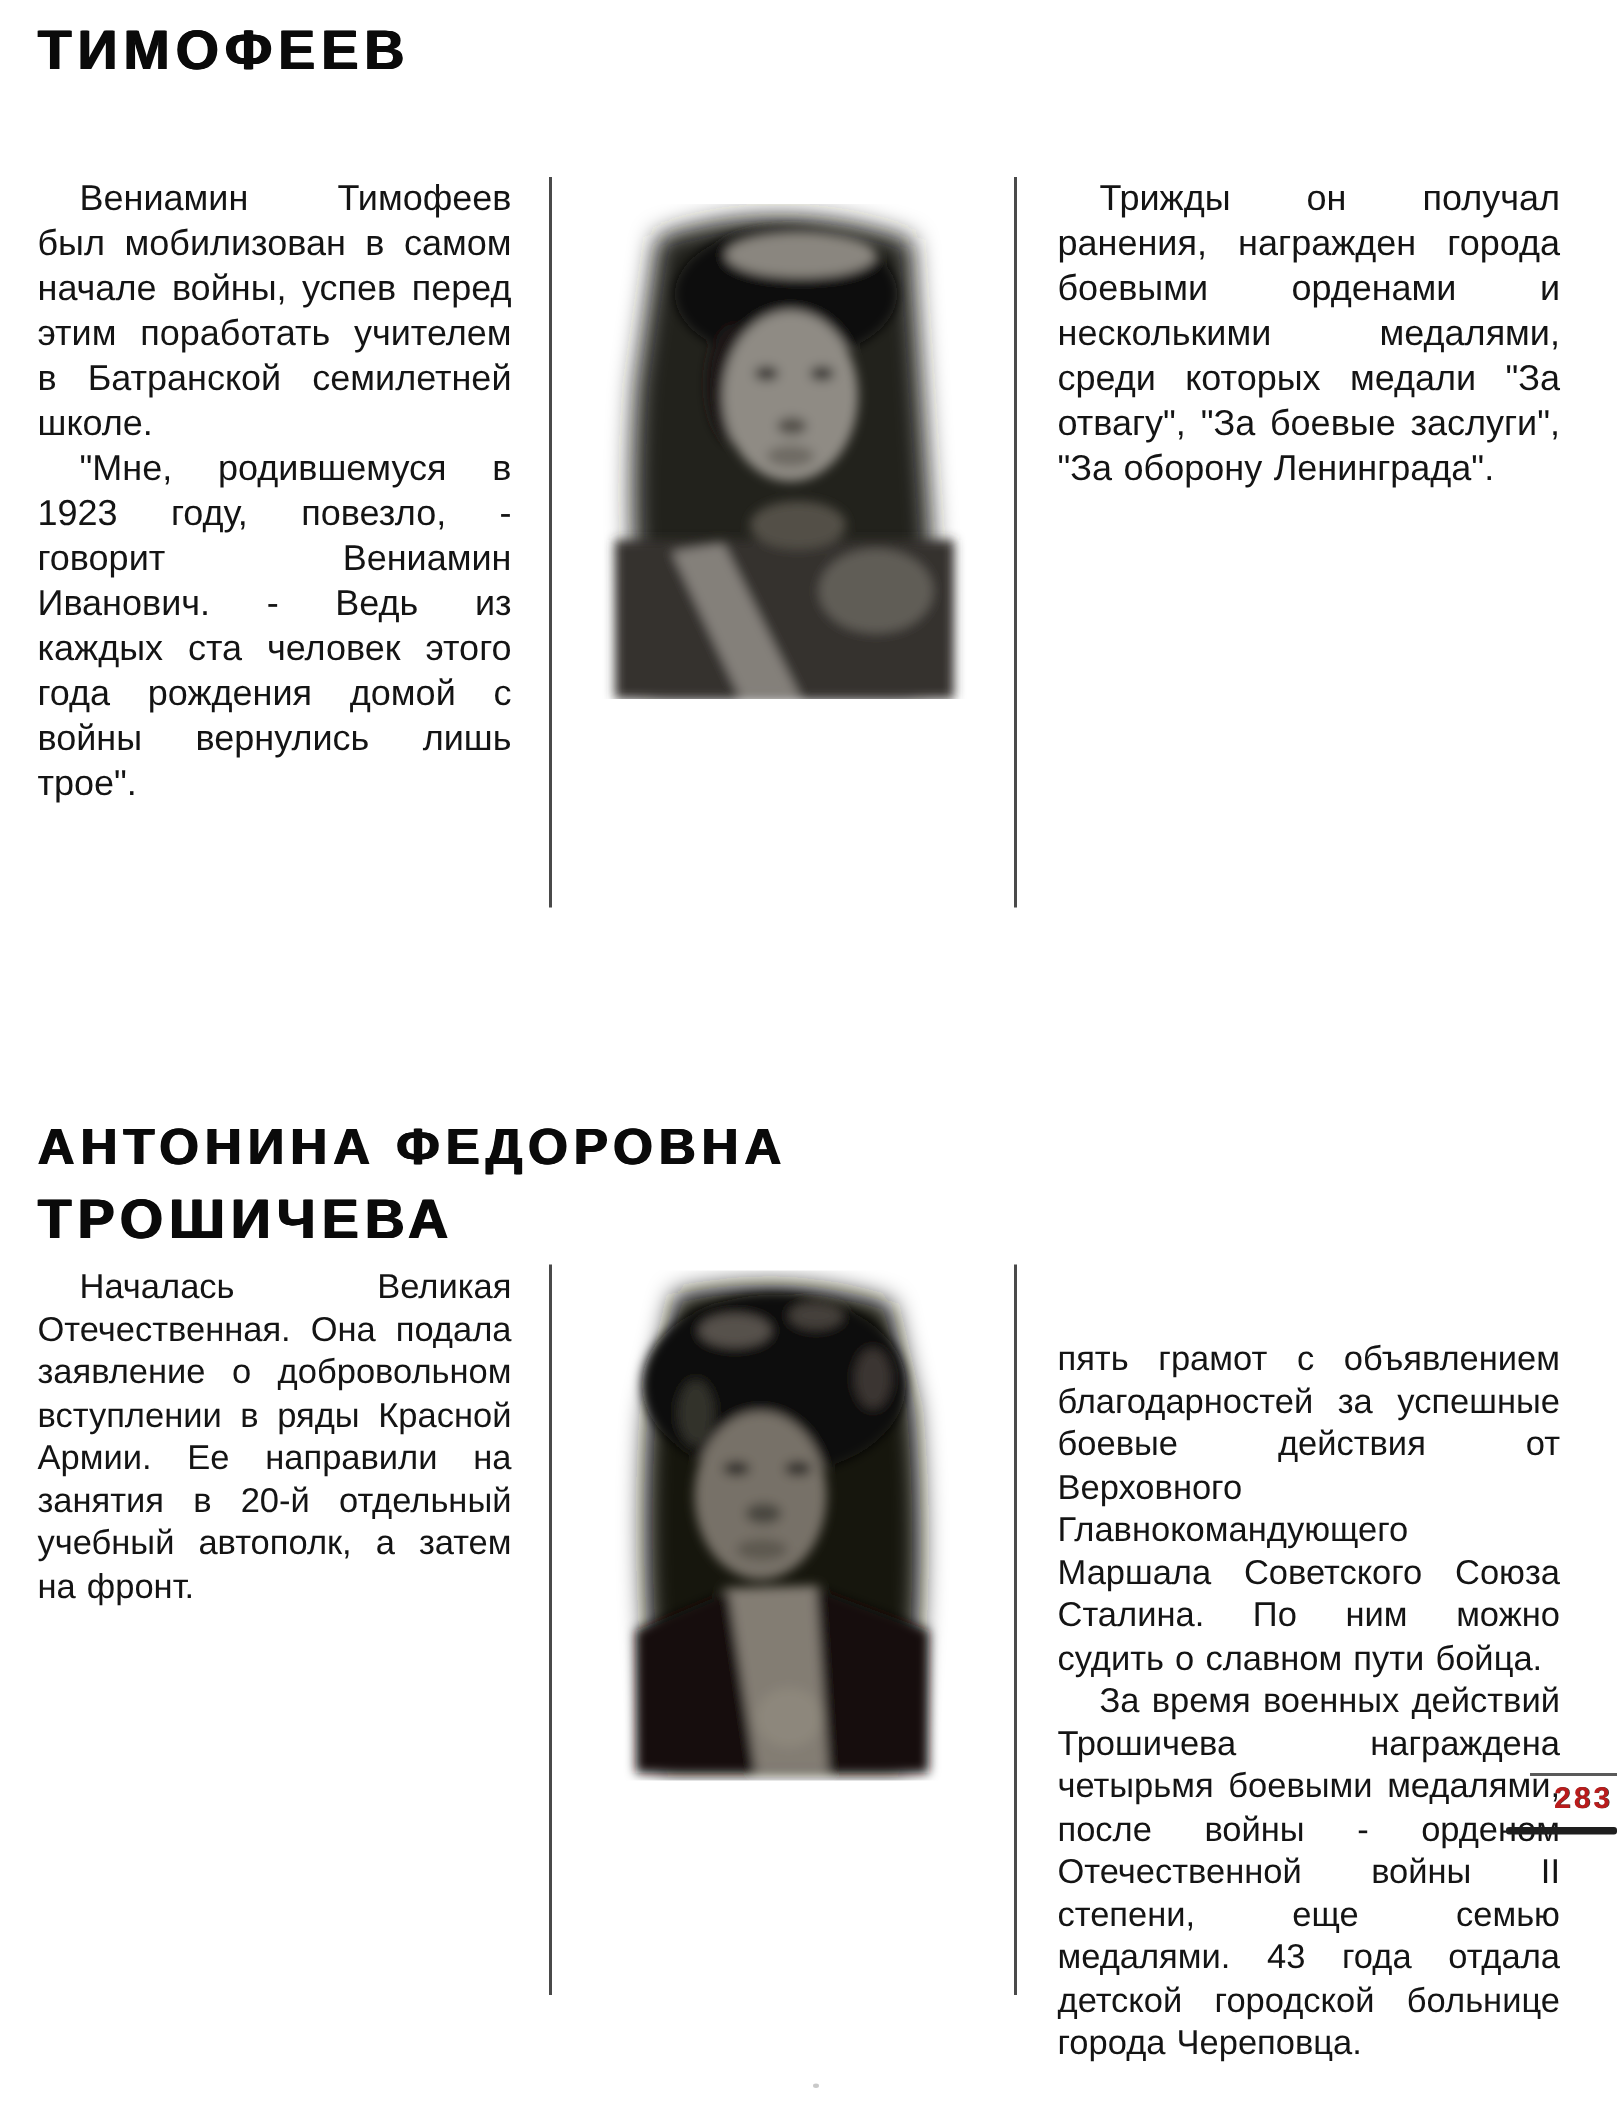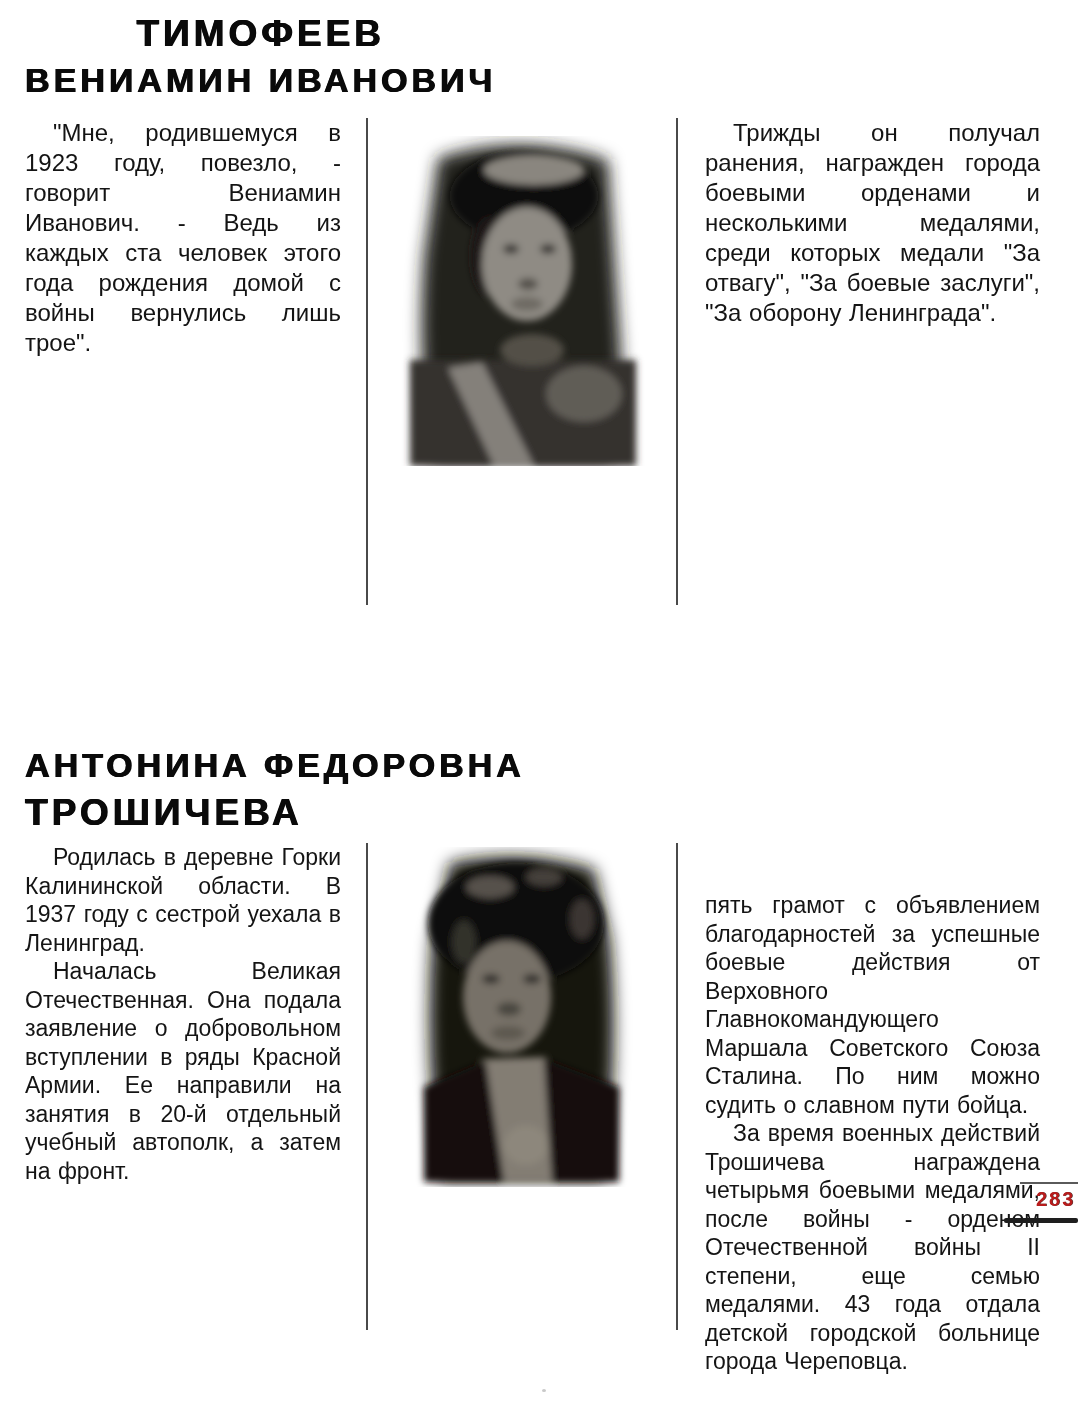--- a/index.html
+++ b/index.html
@@ -78,7 +78,6 @@
   <section>
     <h1 class="entry-title" style="top:10px;text-align:center;">
       <span class="t-line">ТИМОФЕЕВ</span>
-      <span class="t-line t-line2">ВЕНИАМИН ИВАНОВИЧ</span>
     </h1>
     <div class="entry-body entry1" style="top:118px;">
       <div class="col-left bio">

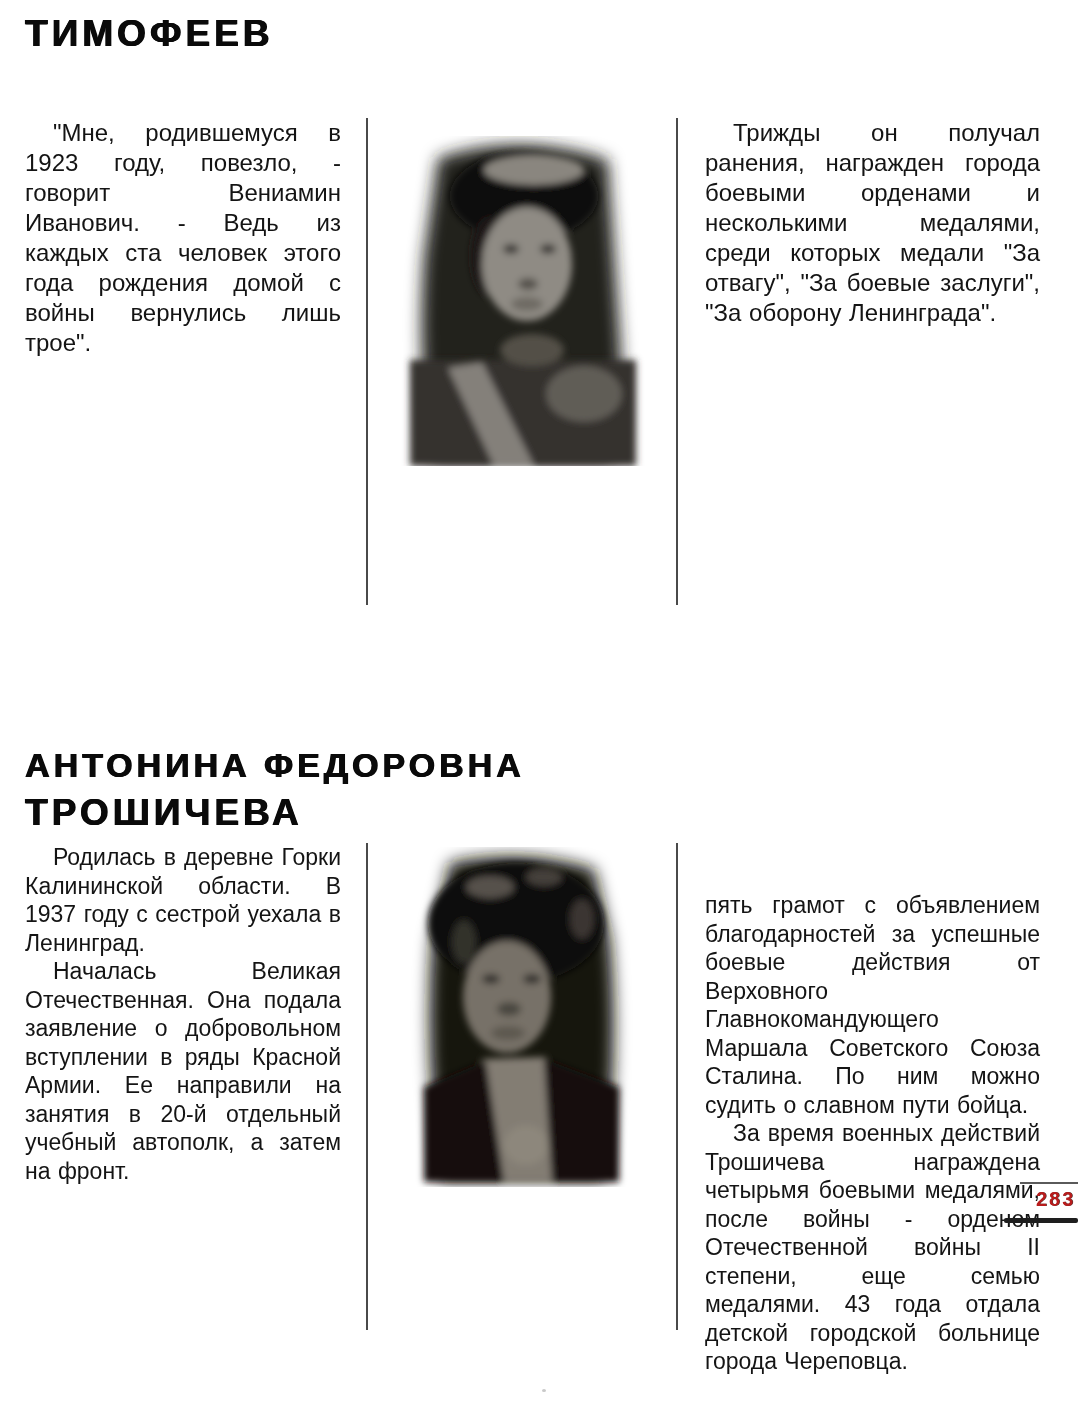--- a/index.html
+++ b/index.html
@@ -81,6 +81,7 @@
     </h1>
     <div class="entry-body entry1" style="top:118px;">
       <div class="col-left bio">
+        <p>Вениамин Тимофеев был мобилизован в самом начале войны, успев перед этим поработать учителем в Батранской семилетней школе.</p>
         <p>"Мне, родившемуся в 1923 году, повезло, - говорит Вениамин Иванович. - Ведь из каждых ста человек этого года рождения домой с войны вернулись лишь трое".</p>
       </div>
       <div class="col-mid">

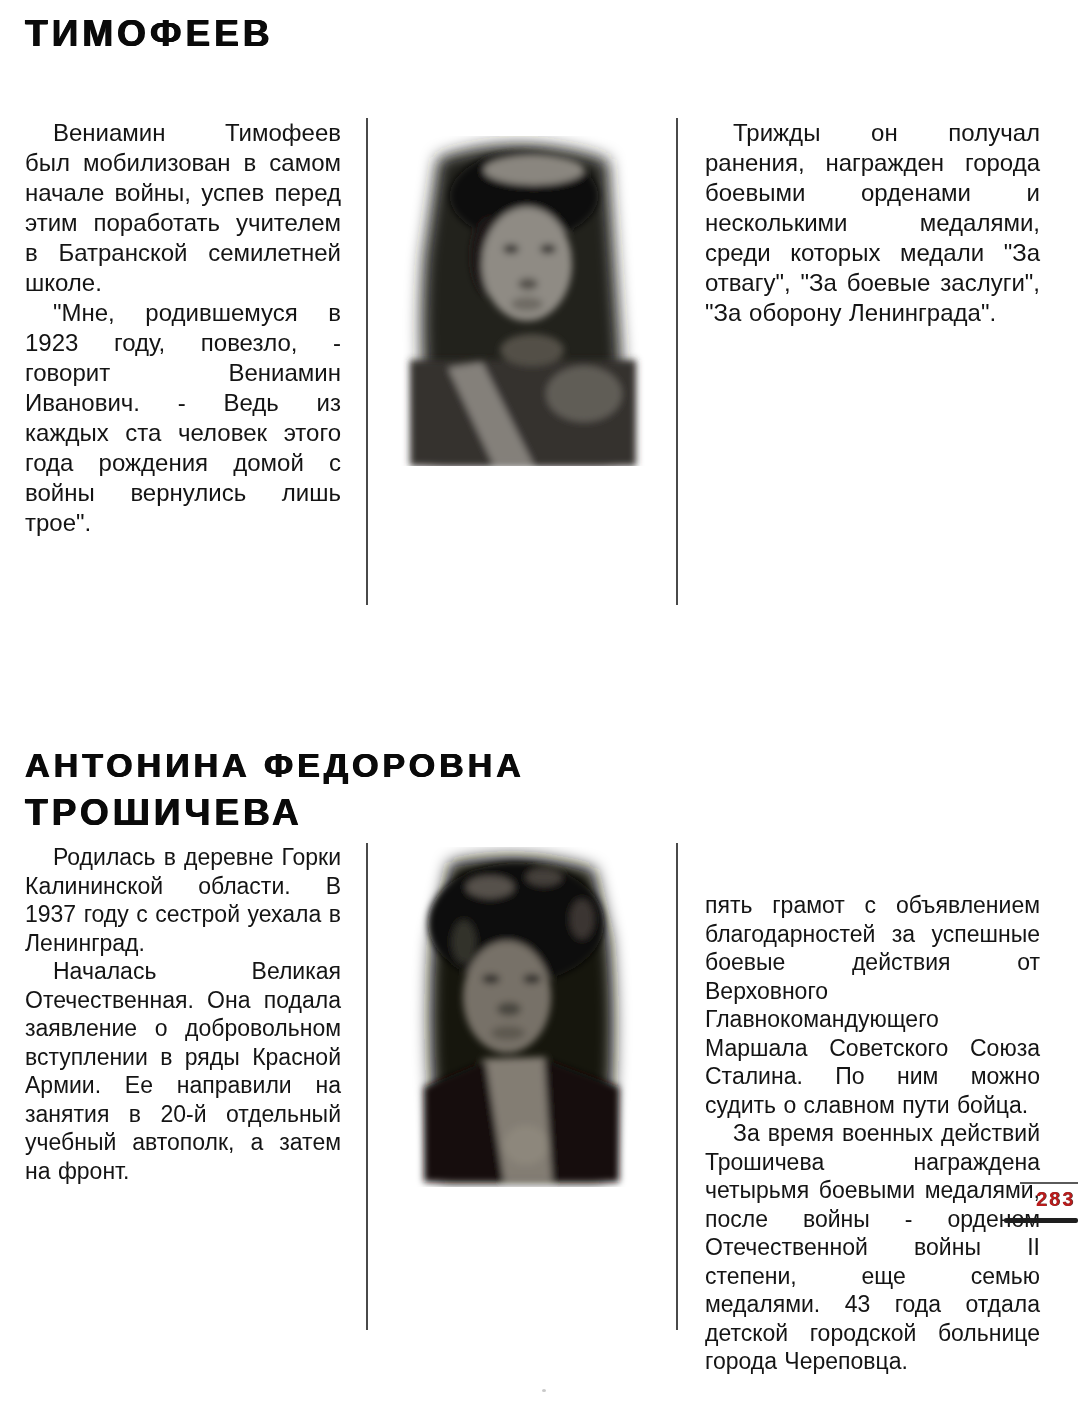--- a/index.html
+++ b/index.html
@@ -128,7 +128,6 @@
     </h1>
     <div class="entry-body entry2" style="top:843px;">
       <div class="col-left bio">
-        <p>Родилась в деревне Горки Калининской области. В 1937 году с сестрой уехала в Ленинград.</p>
         <p>Началась Великая Отечественная. Она подала заявление о добровольном вступлении в ряды Красной Армии. Ее направили на занятия в 20-й отдельный учебный автополк, а затем на фронт.</p>
       </div>
       <div class="col-mid">

